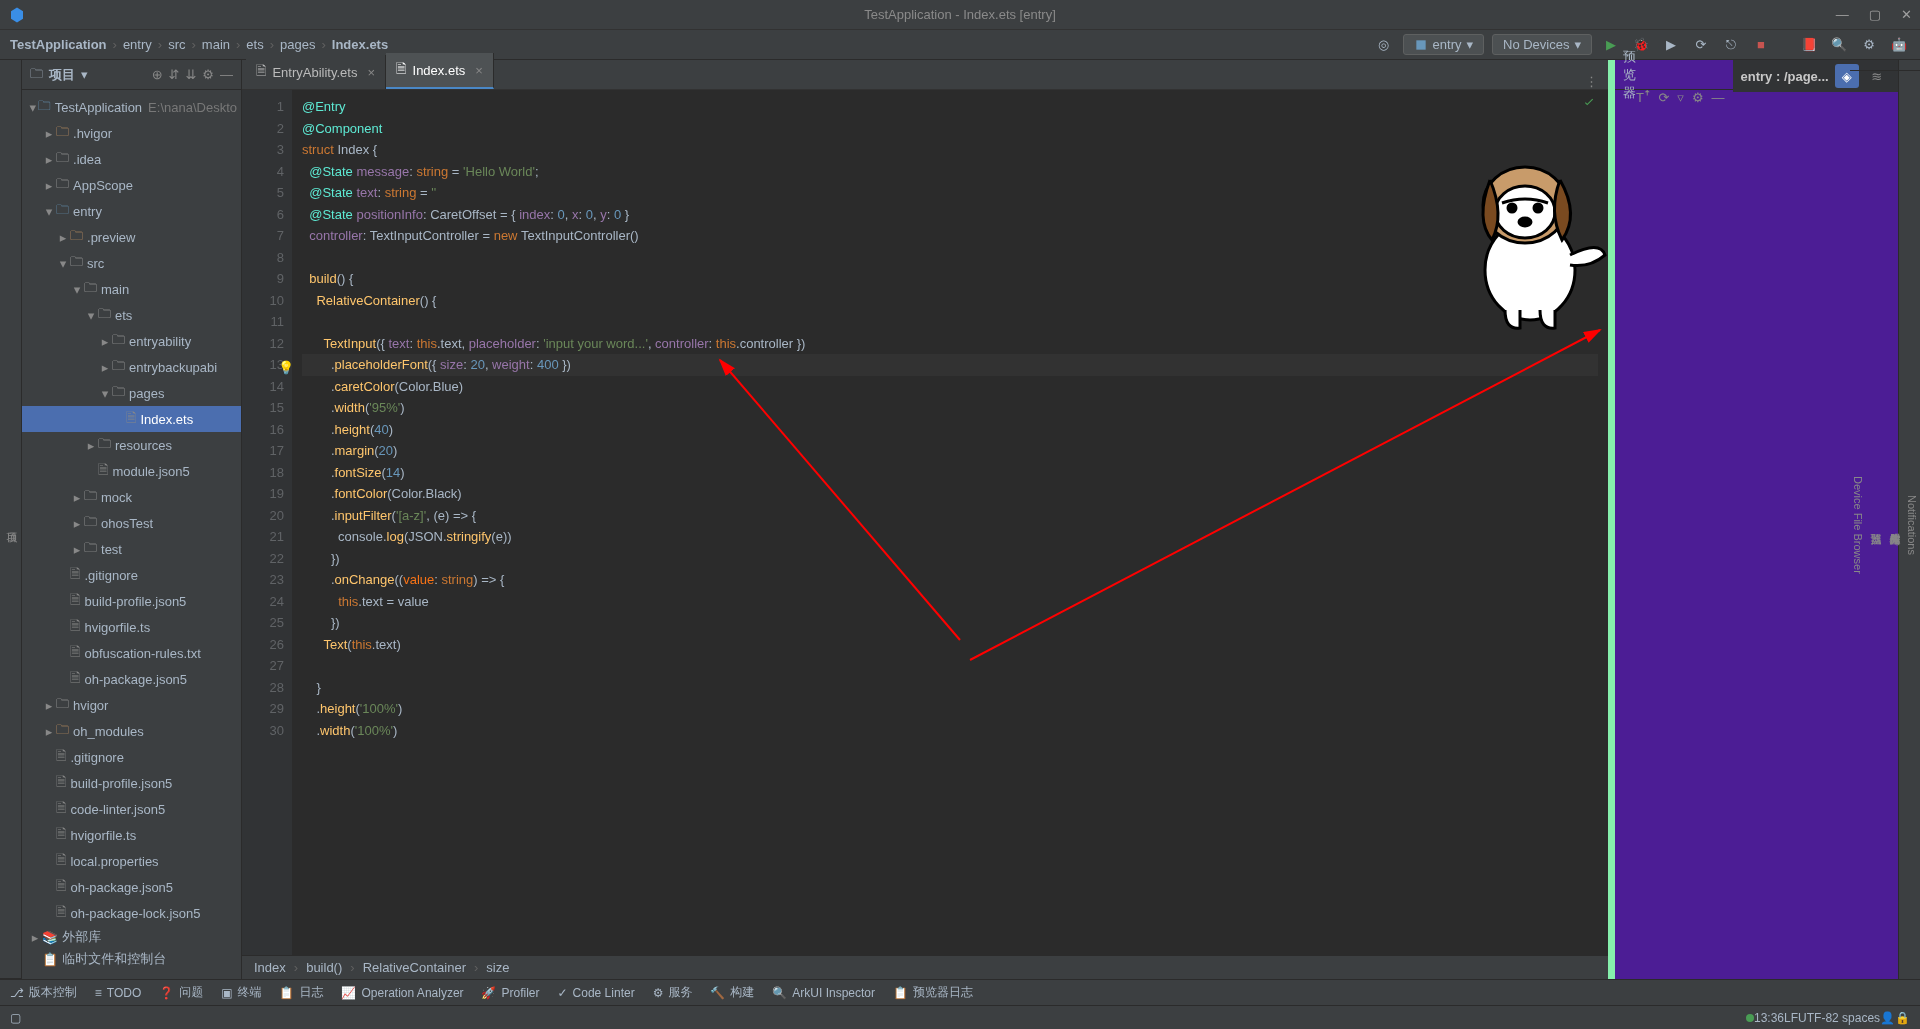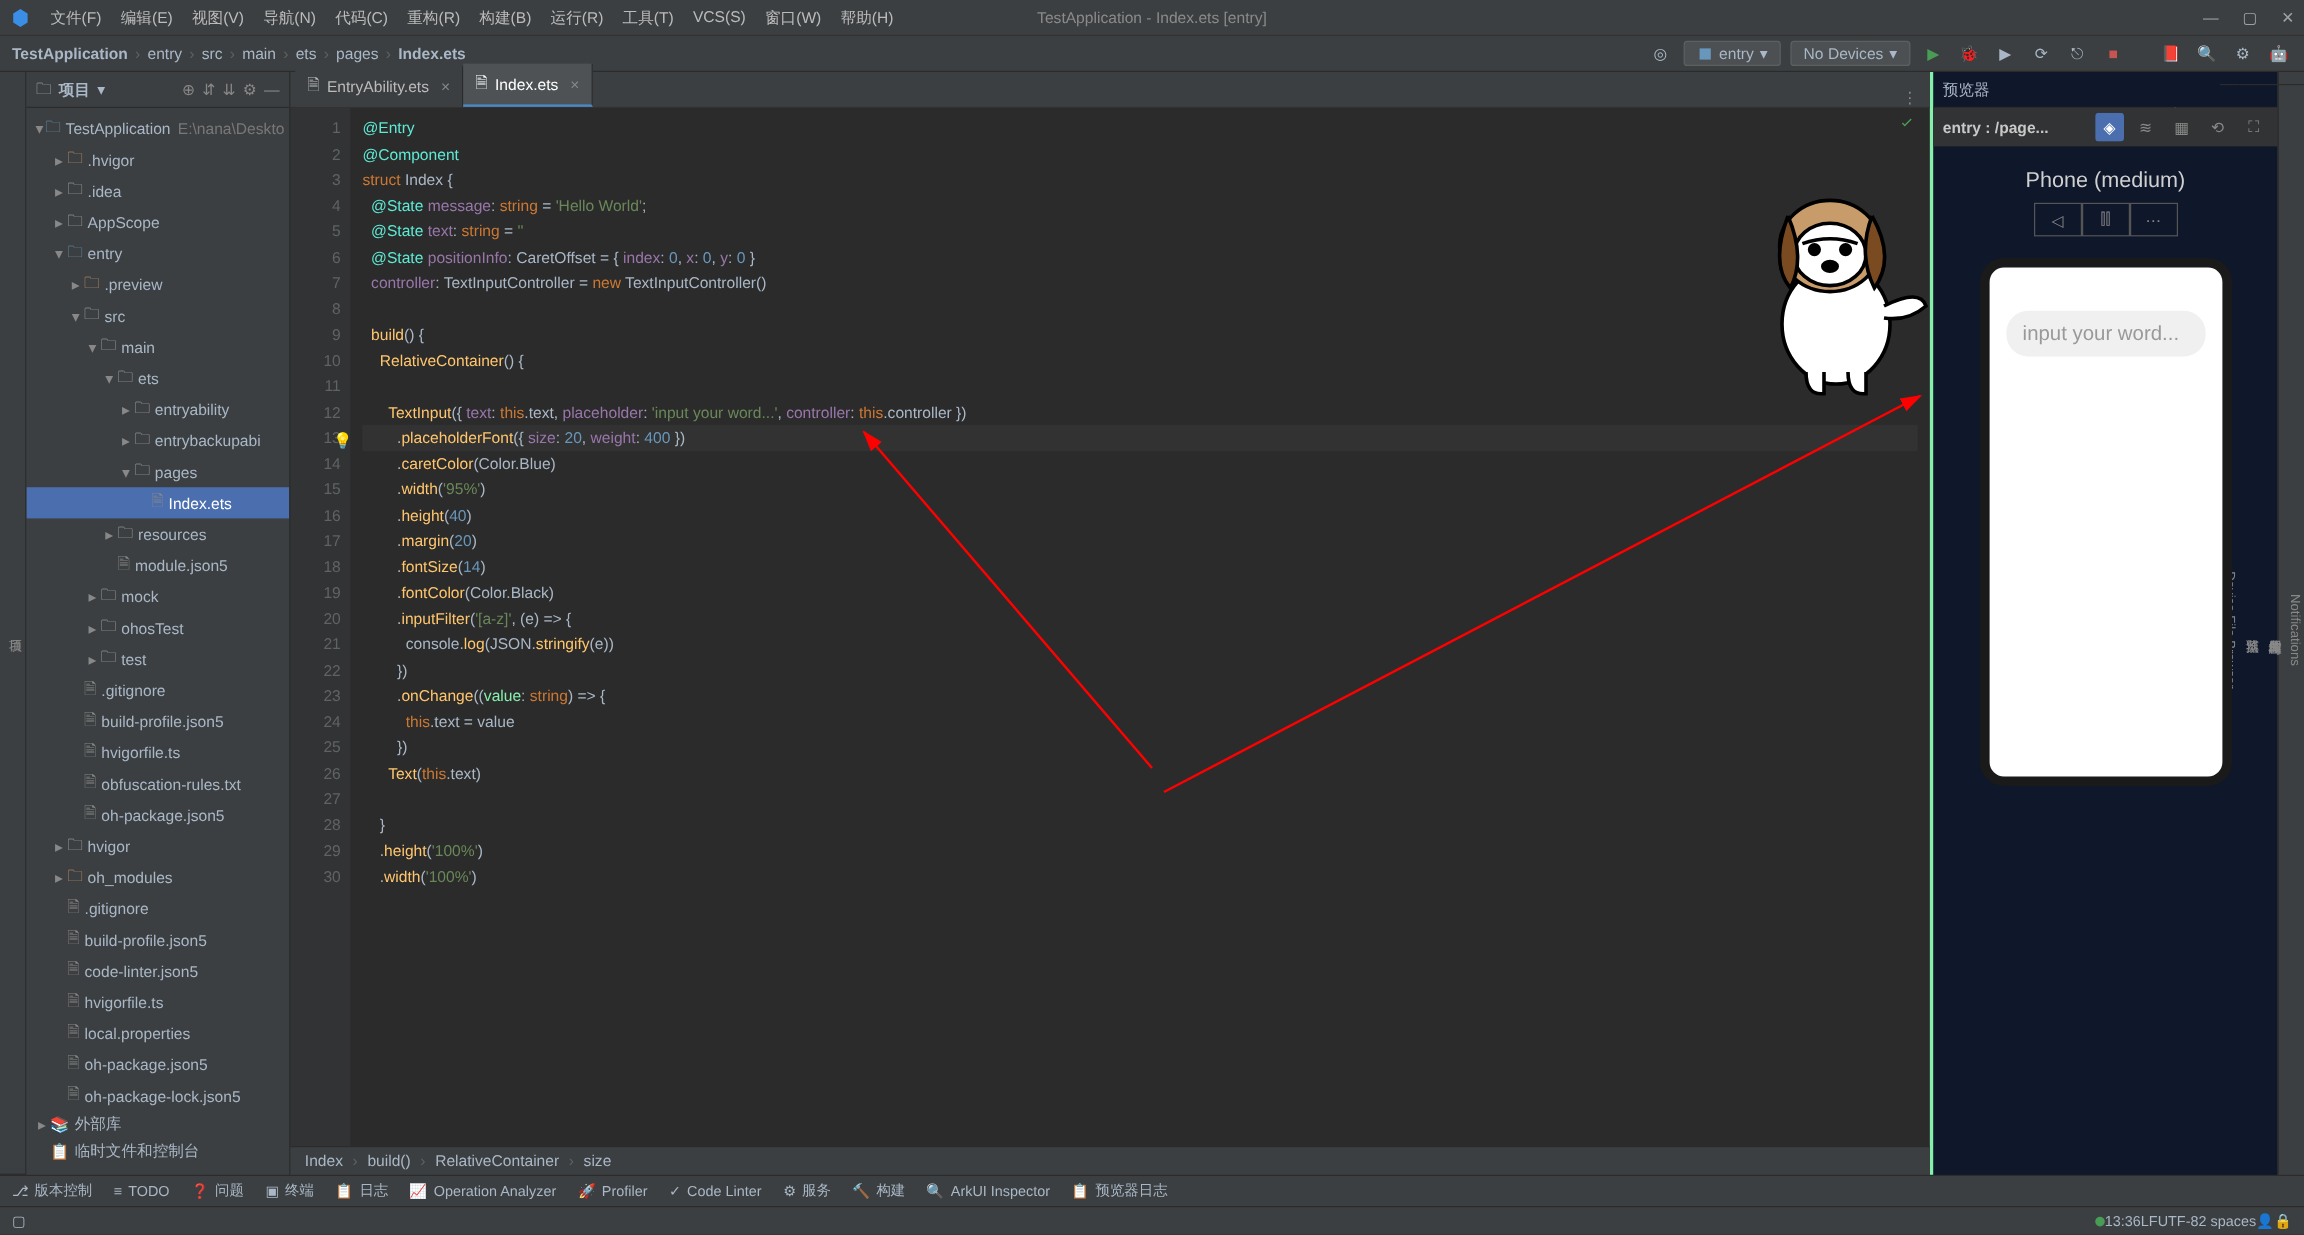--- a/index.html
+++ b/index.html
@@ -94,20 +94,6 @@
   <svg class="logo" viewBox="0 0 24 24">
       <path fill="#3a8ee6" d="M12 2 L20 7 L20 17 L12 22 L4 17 L4 7 Z"></path>
     </svg>
-  <div class="menus" id="menus">
-      <span>文件(F)</span>
-      <span>编辑(E)</span>
-      <span>视图(V)</span>
-      <span>导航(N)</span>
-      <span>代码(C)</span>
-      <span>重构(R)</span>
-      <span>构建(B)</span>
-      <span>运行(R)</span>
-      <span>工具(T)</span>
-      <span>VCS(S)</span>
-      <span>窗口(W)</span>
-      <span>帮助(H)</span>
-    </div>
   <div class="center-title">TestApplication - Index.ets [entry]</div>
   <div class="winbtns">
     <span>—</span>

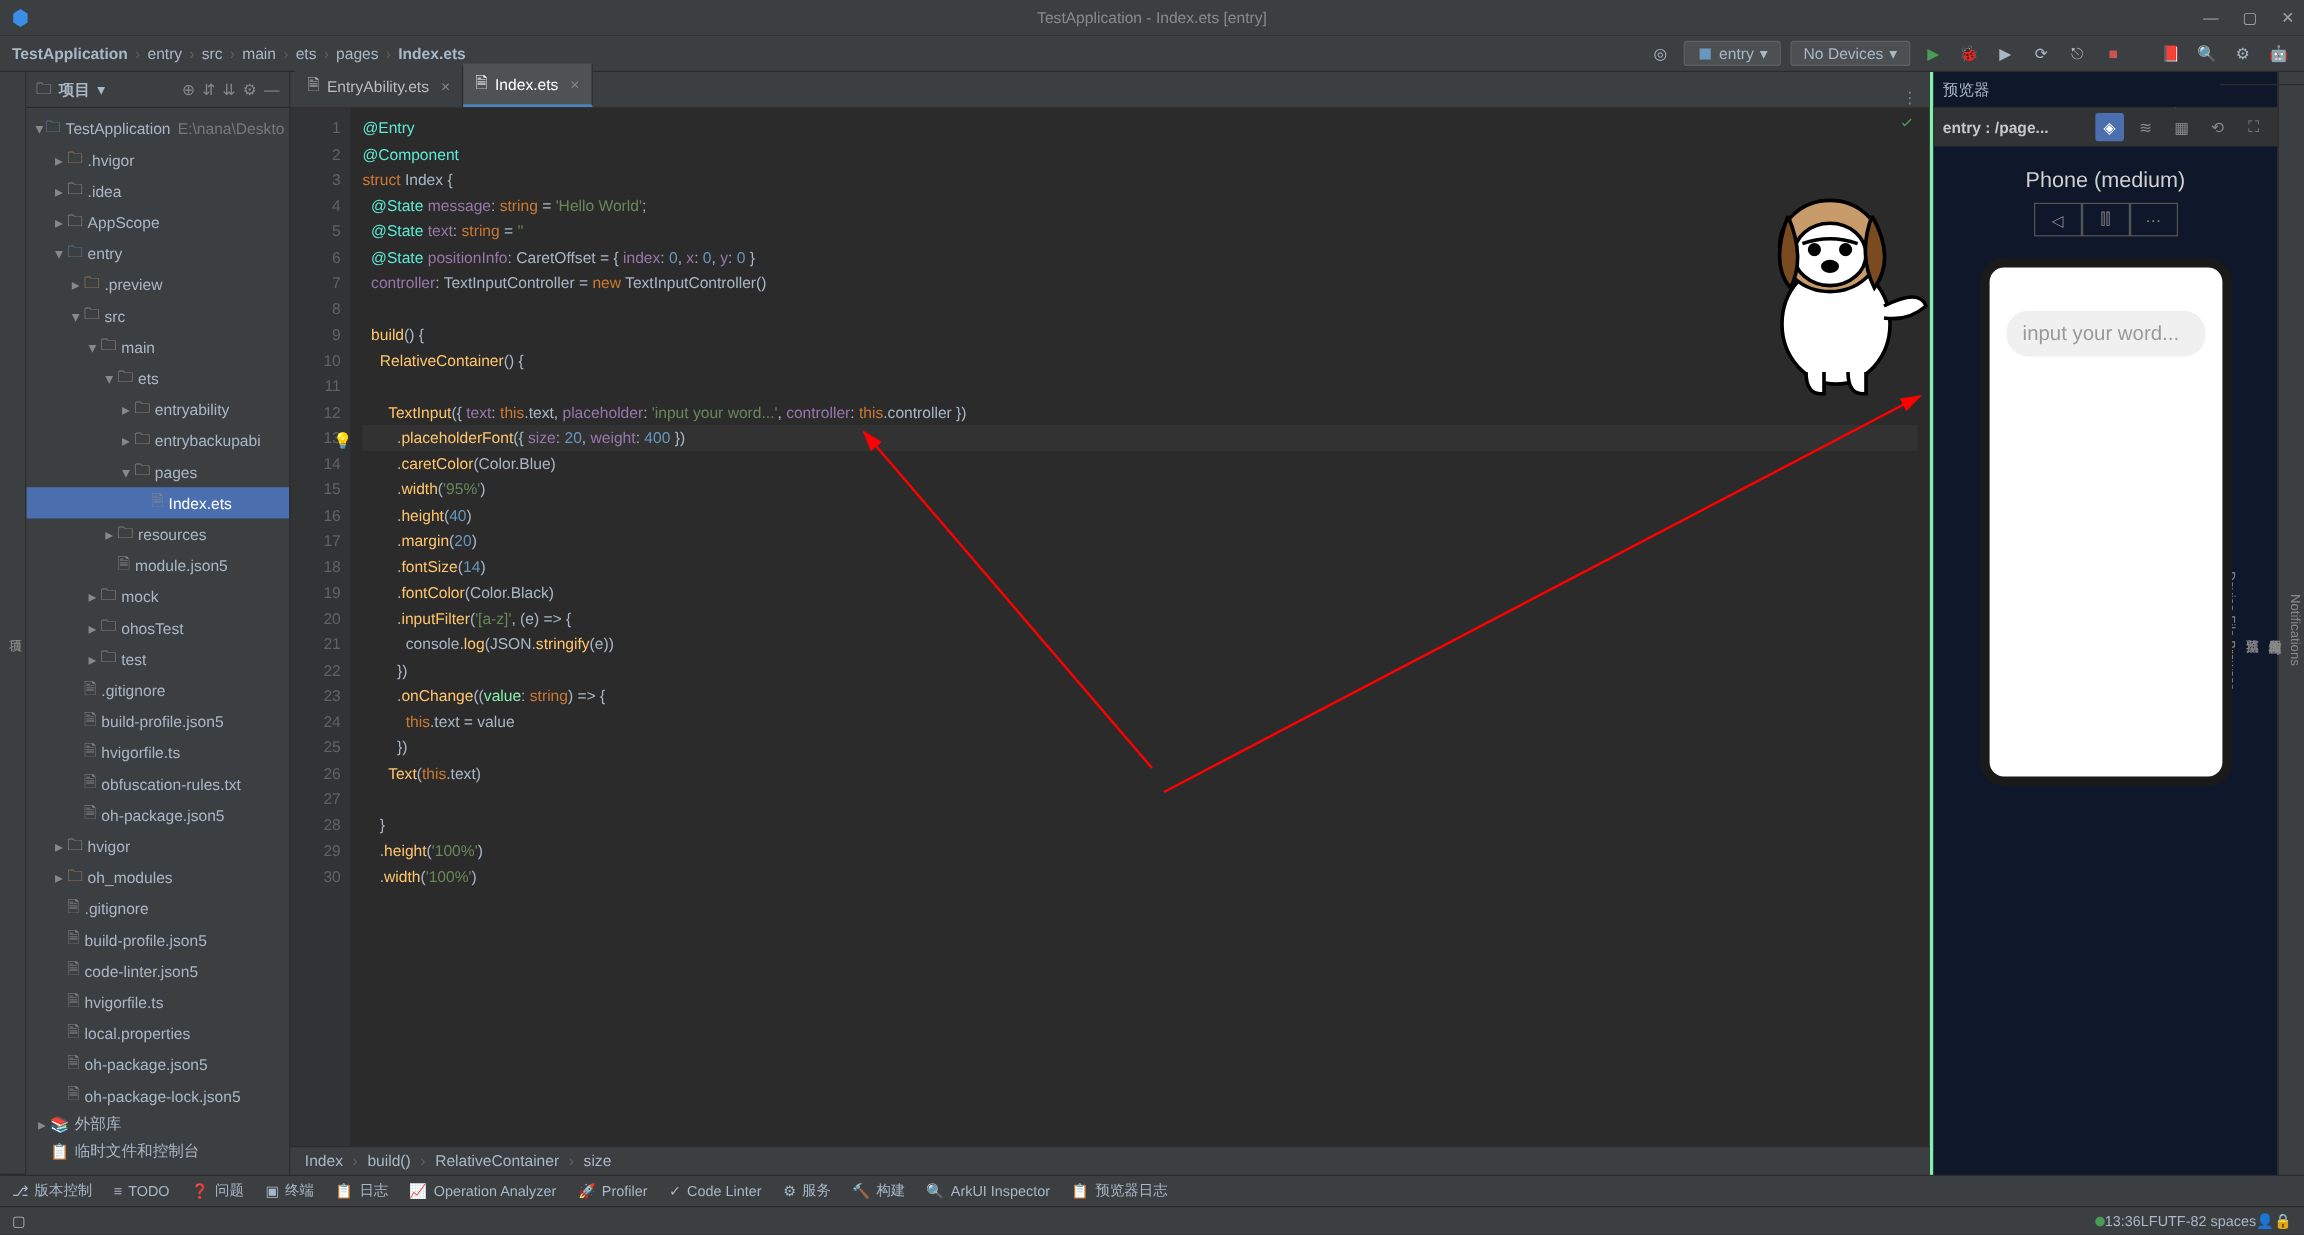--- a/index.html
+++ b/index.html
@@ -64,7 +64,7 @@
 .codestatus svg { width:14px; height:14px; }
 .breadcrumb2 { height:24px; background:#3c3f41; border-top:1px solid #2b2b2b; display:flex; align-items:center; padding:0 12px; gap:8px; color:#a9b7c6; }
 .breadcrumb2 .sep { color:#606060; }
-.previewer { width:290px; background:#0f172a; border-left:3px solid #86efac; display:flex; flex-direction:column; }
+.previewer { width:290px; background:#4c1d95; border-left:7px solid #86efac; display:flex; flex-direction:row; }
 .previewer .header { height:30px; display:flex; align-items:center; padding:0 8px; border-bottom:1px solid #2b2b2b; }
 .previewer .header .icons { margin-left:auto; display:flex; gap:8px; color:#888;margin-top:45px; }
 .previewer .routerow { height:32px; background:#313335; display:flex; align-items:center; padding:0 8px; gap:6px; }

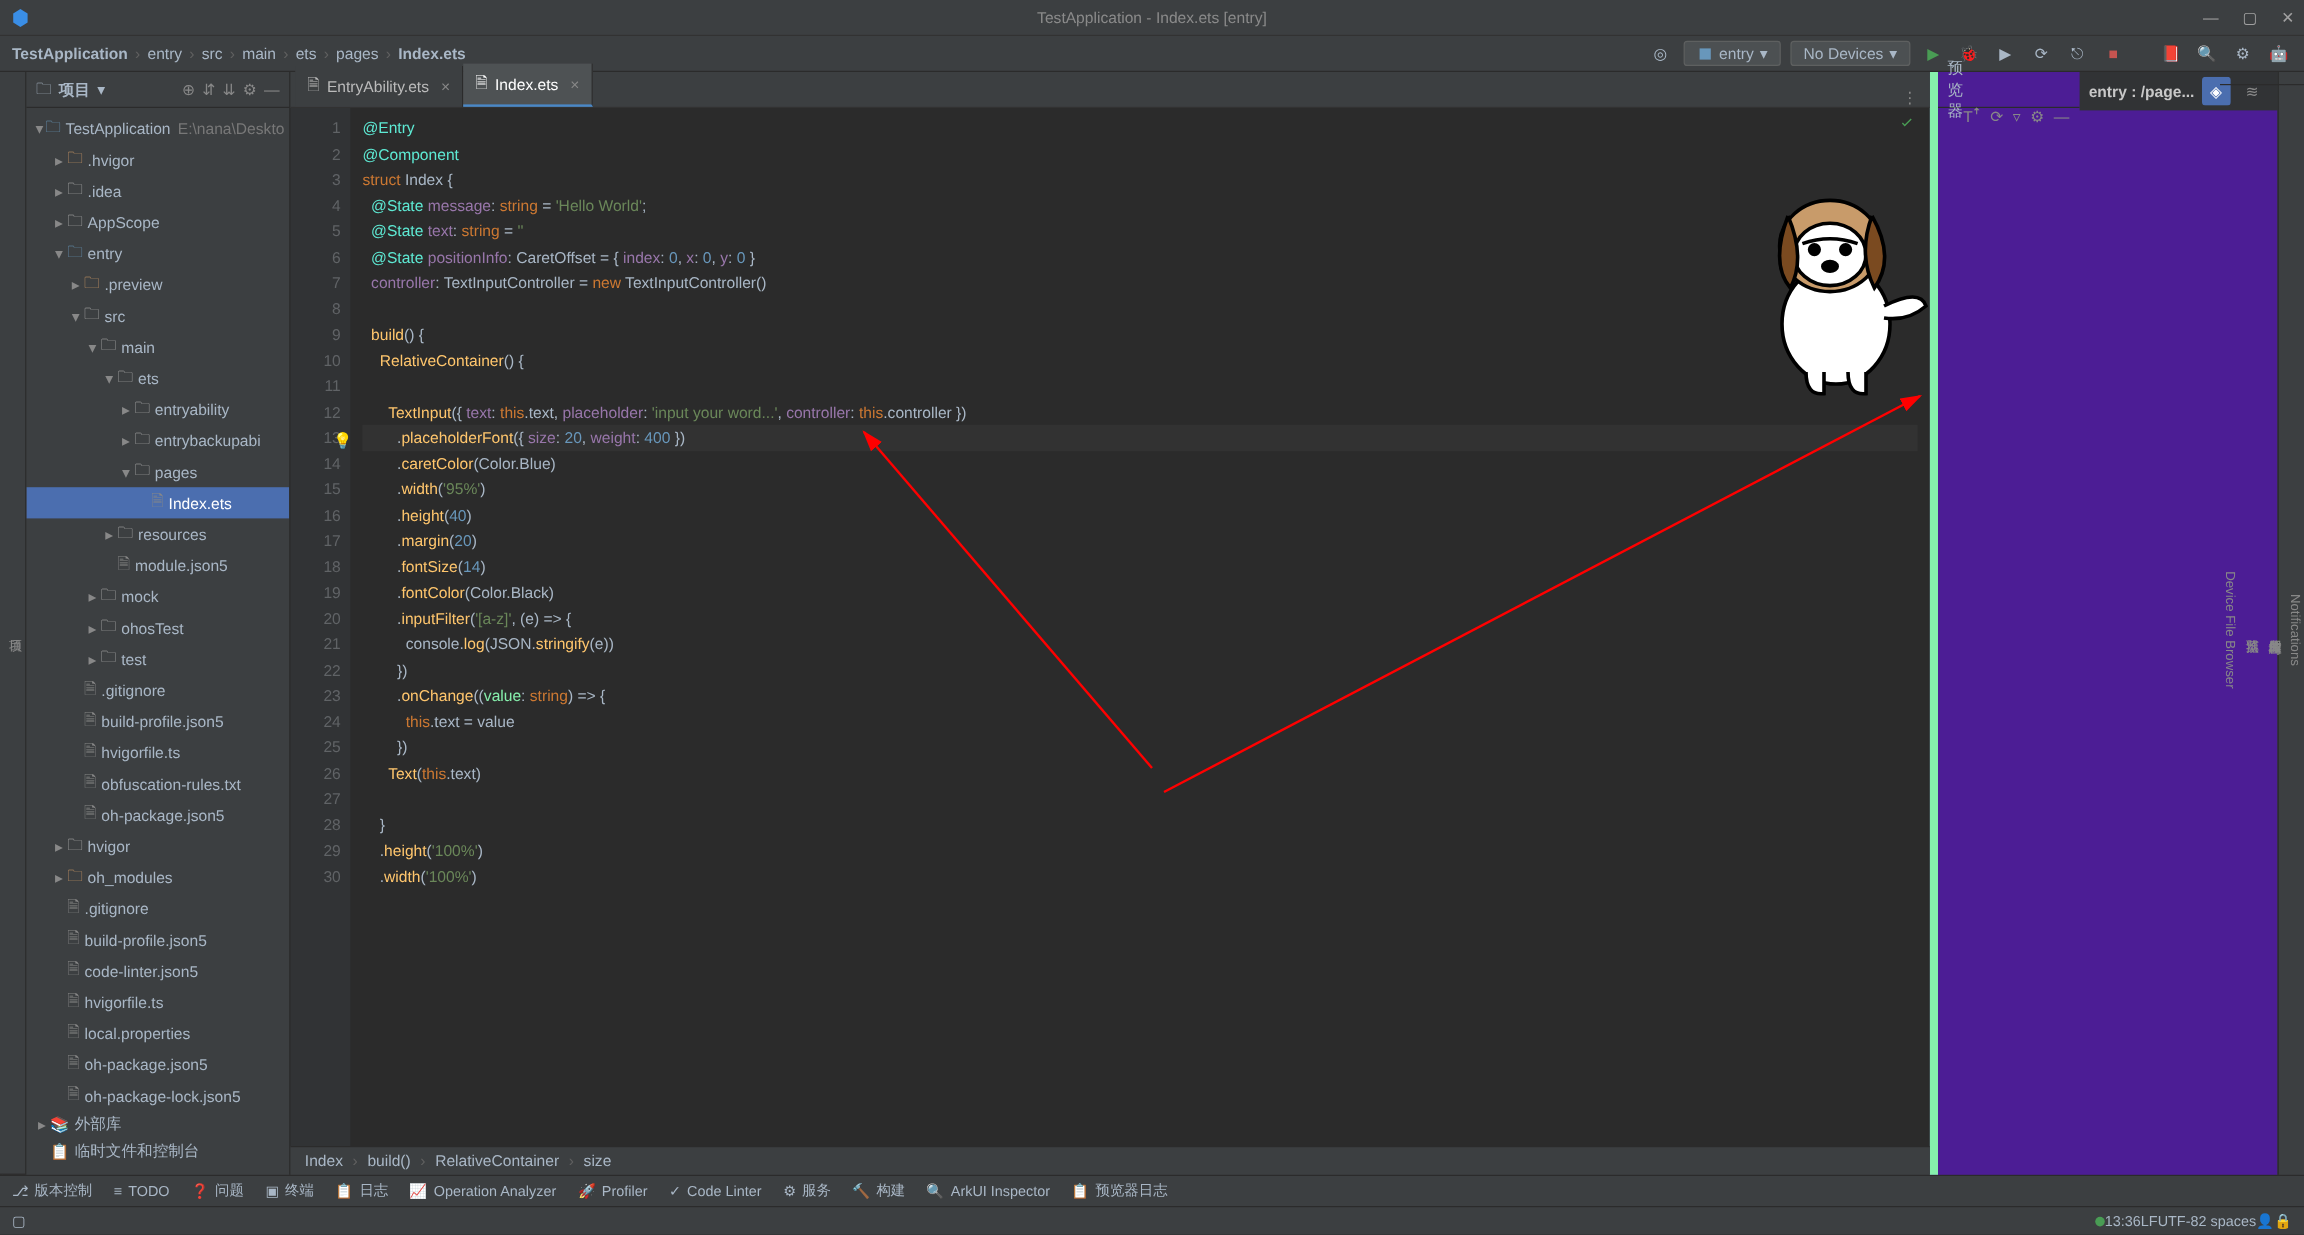--- a/index.html
+++ b/index.html
@@ -58,7 +58,7 @@
 .c-str { color:#6a8759; }
 .c-num { color:#6897bb; }
 .c-prop { color:#9876aa; }
-.c-param { color:#86efac; }
+.c-param { color:#f97316; }
 .bulb { position:absolute; left:36px; top:270px; color:#ffc66d; }
 .codestatus { position:absolute; top:6px; right:12px; }
 .codestatus svg { width:14px; height:14px; }

